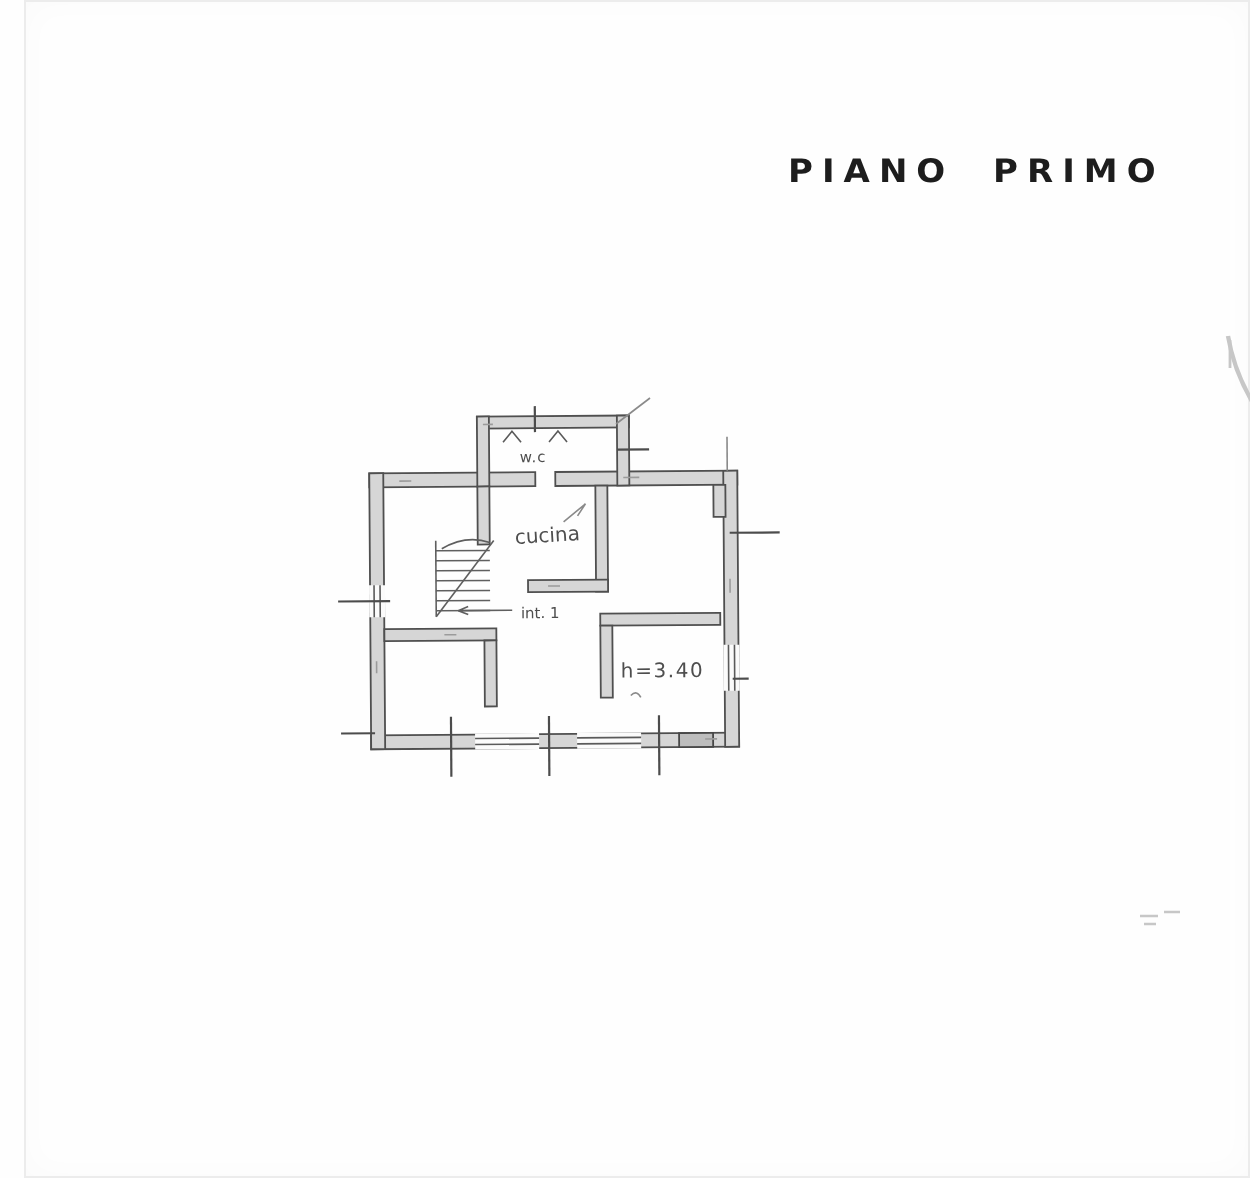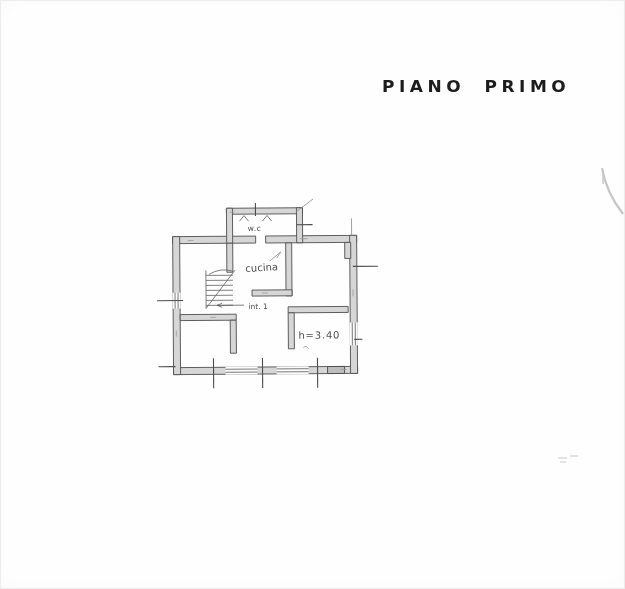--- a/index.html
+++ b/index.html
@@ -13,6 +13,7 @@
   .scan-page{
     position:absolute;inset:0;
     box-shadow:inset 0 0 0 1px #ececec, inset 0 0 18px rgba(0,0,0,0.02);
+    margin-left:12px;
   }
   .plan-title{
     position:absolute;

